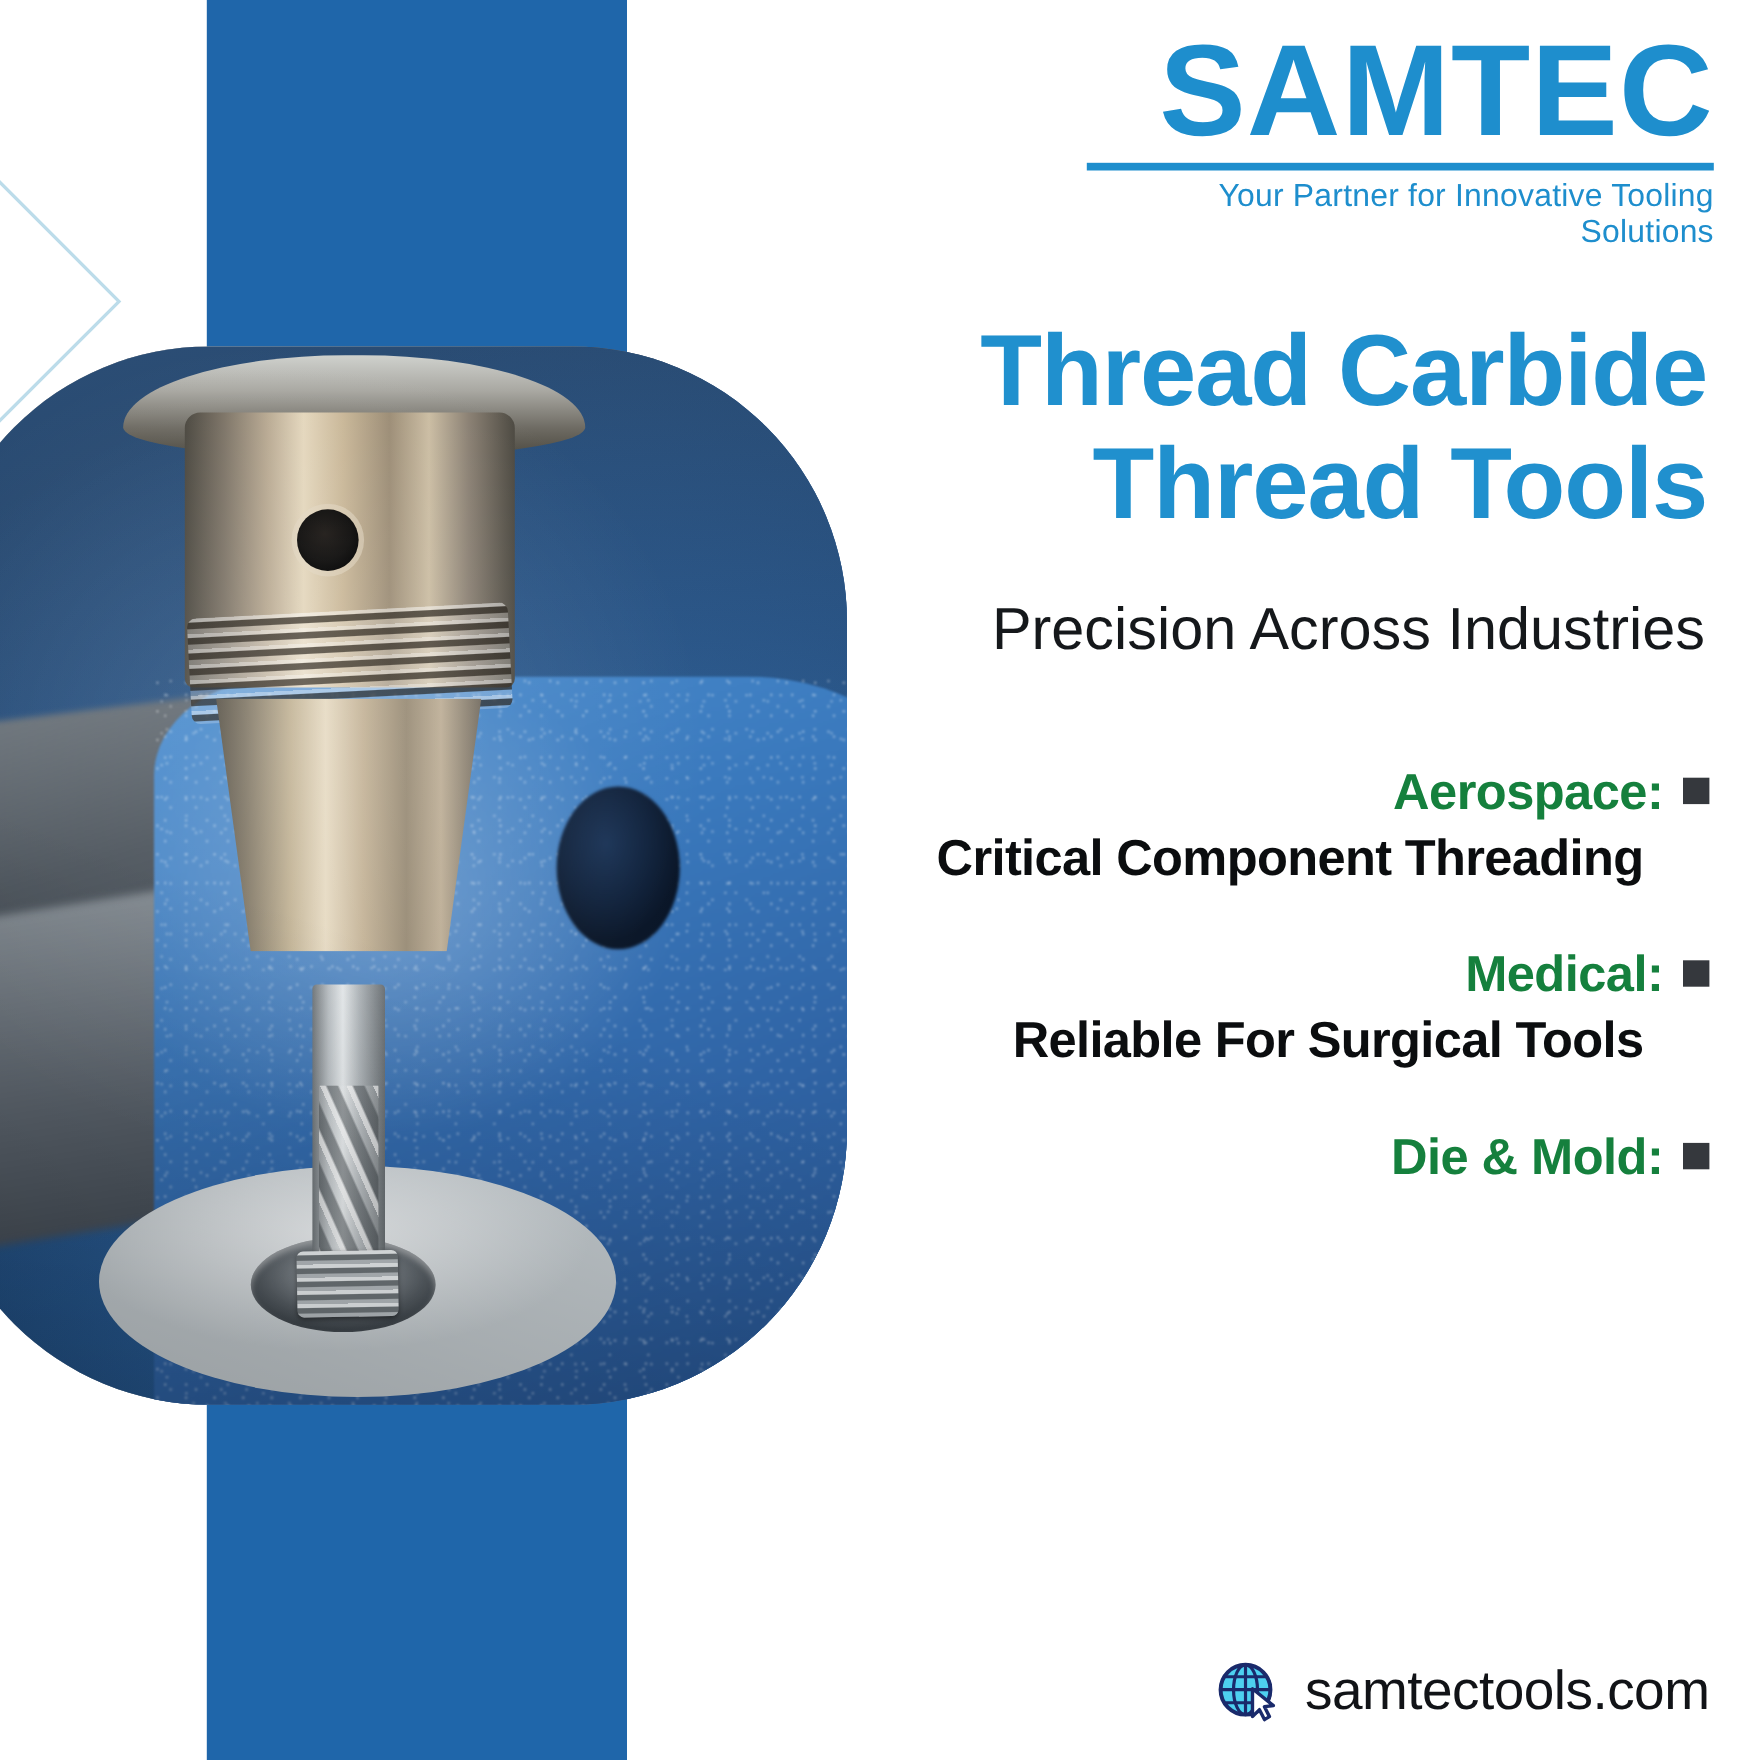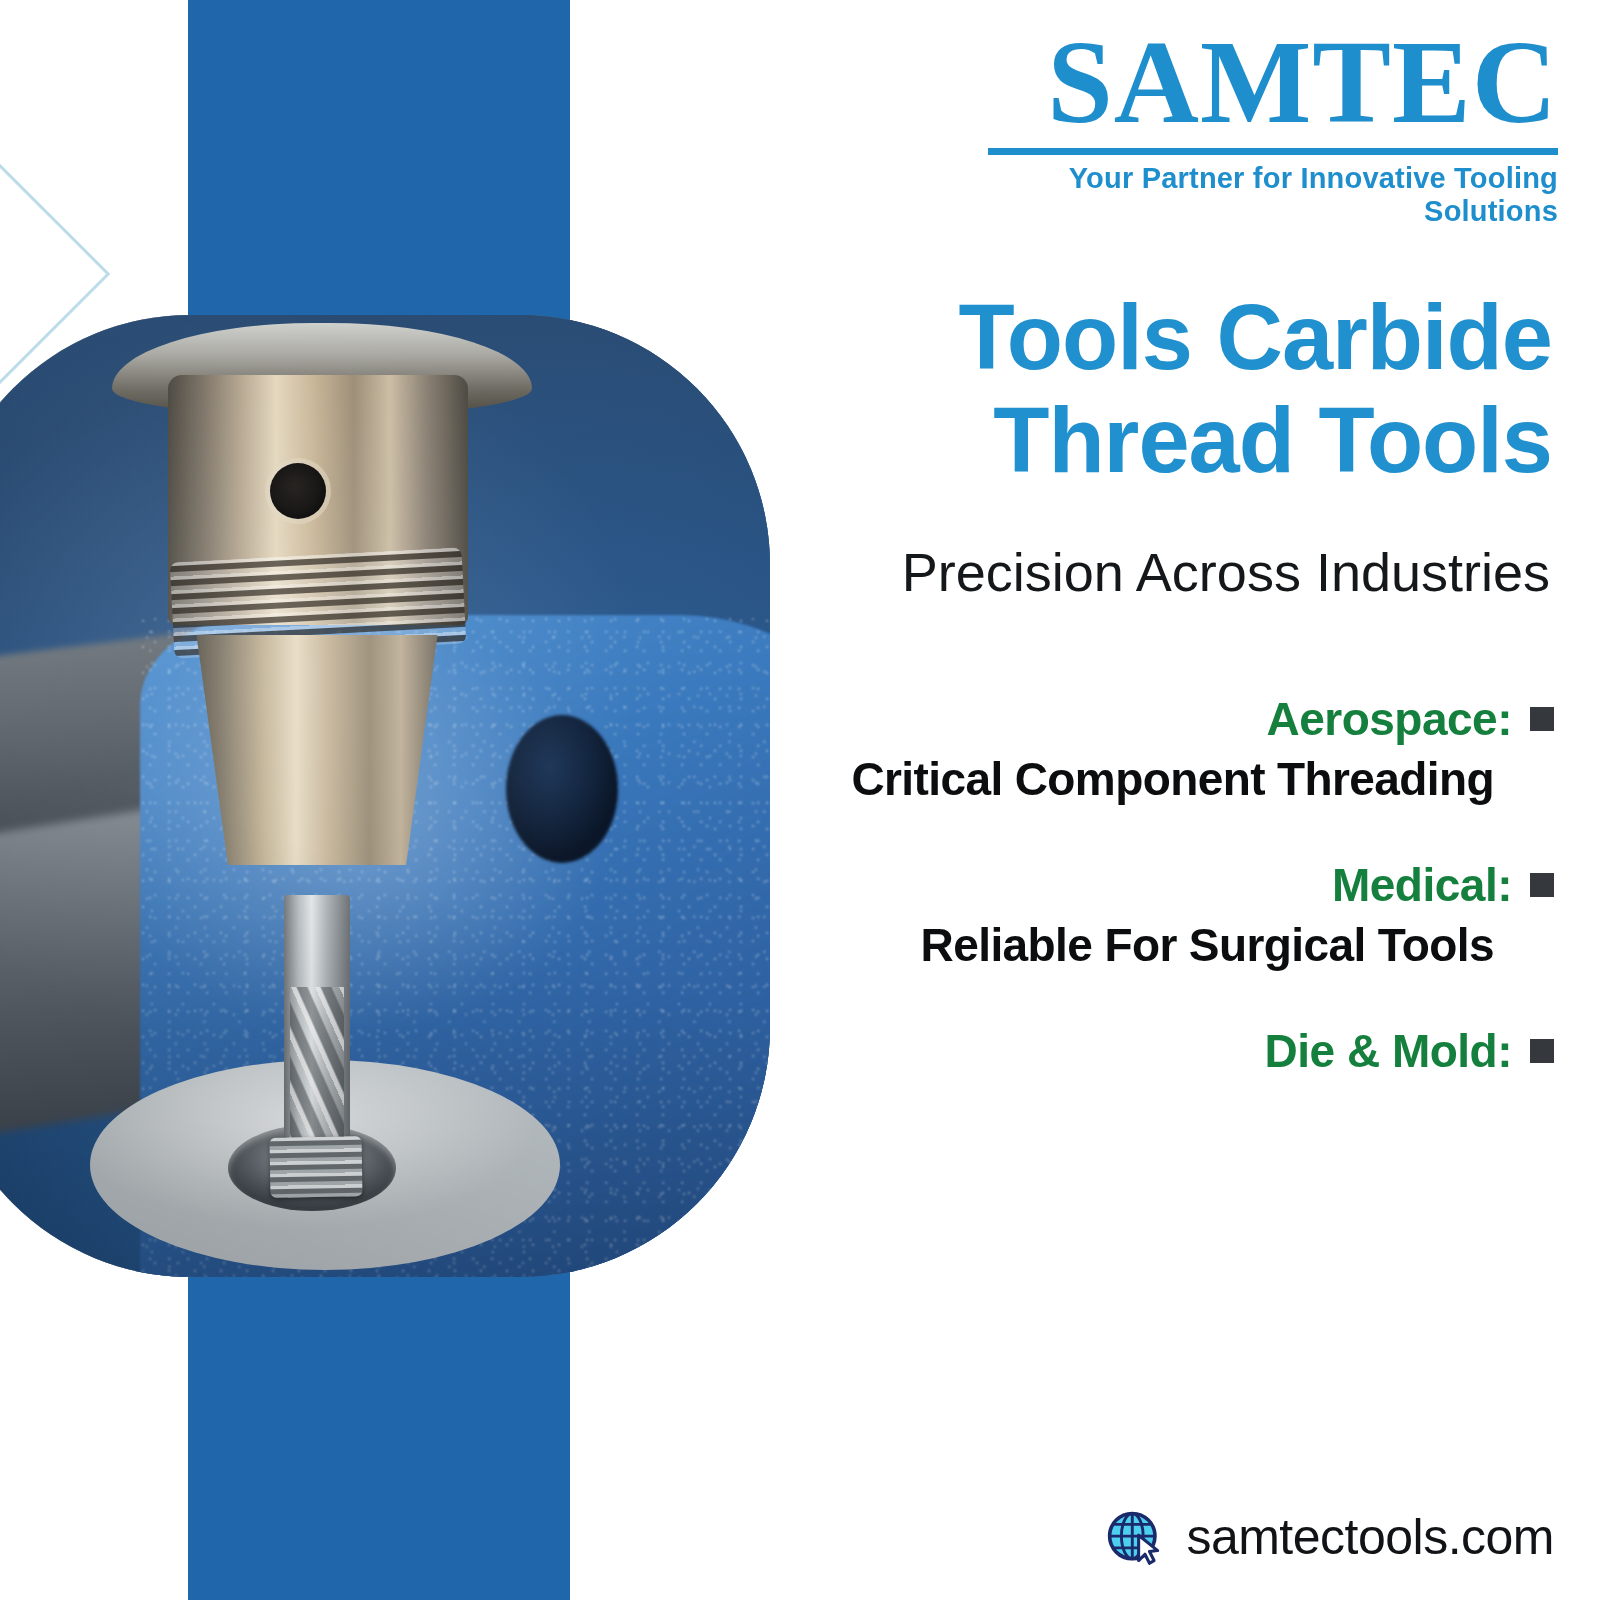--- a/index.html
+++ b/index.html
@@ -267,7 +267,7 @@
     letter-spacing: 1px;
     color: #1e8ecd;
     line-height: 1.0;
-    font-family: Liberation Serif, serif;
+    font-family: Liberation Sans, sans-serif;
   }
   .logo-rule {
     height: 7px;

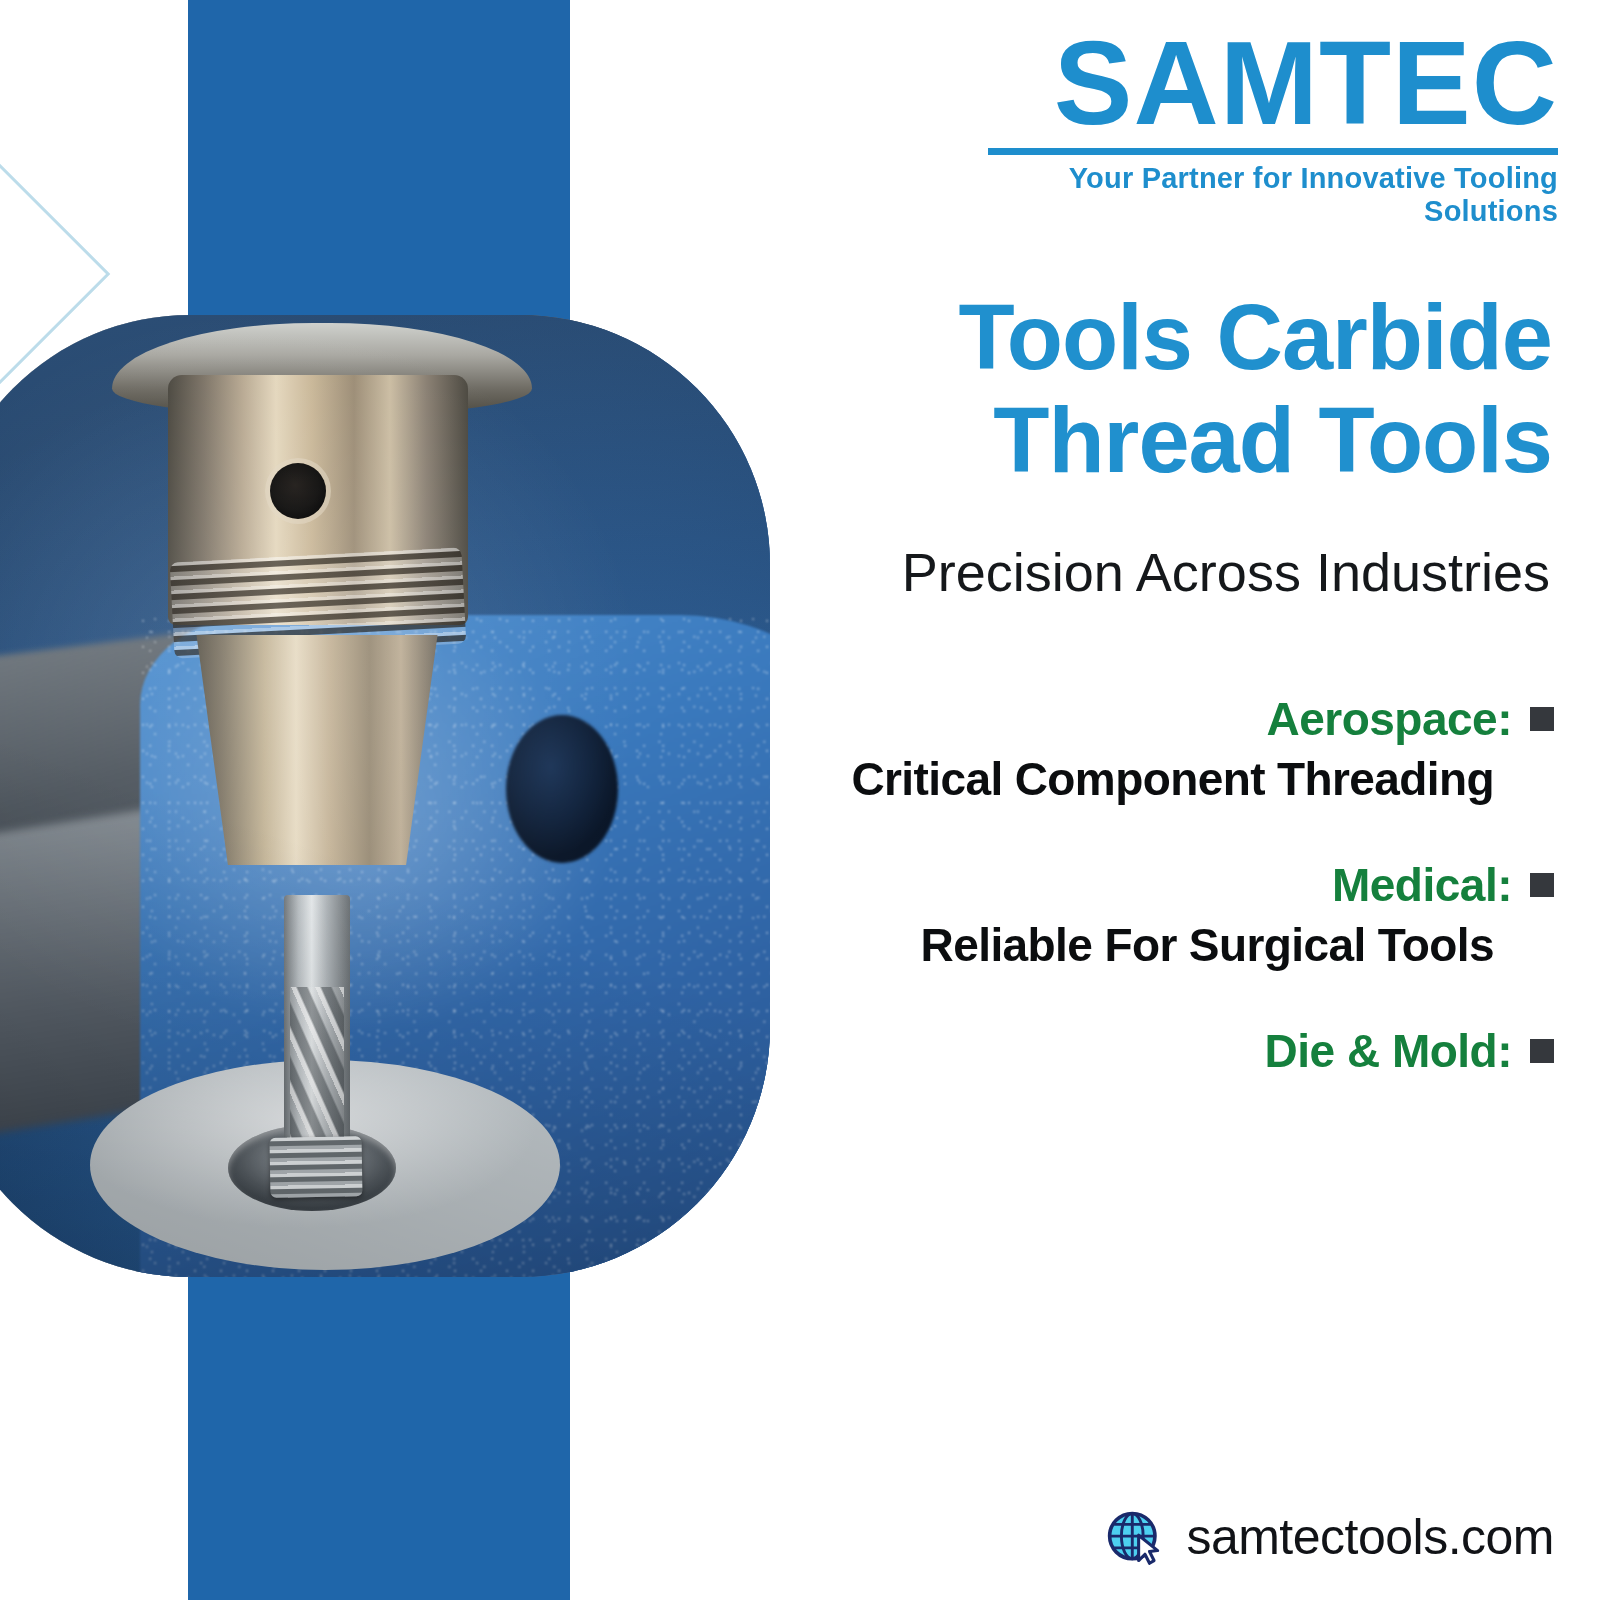--- a/index.html
+++ b/index.html
@@ -279,7 +279,6 @@
     color: #1e8ecd;
     letter-spacing: 0.2px;
     font-family: "Liberation Sans", sans-serif;
-    font-weight: bold;
   }
 
   .headline {

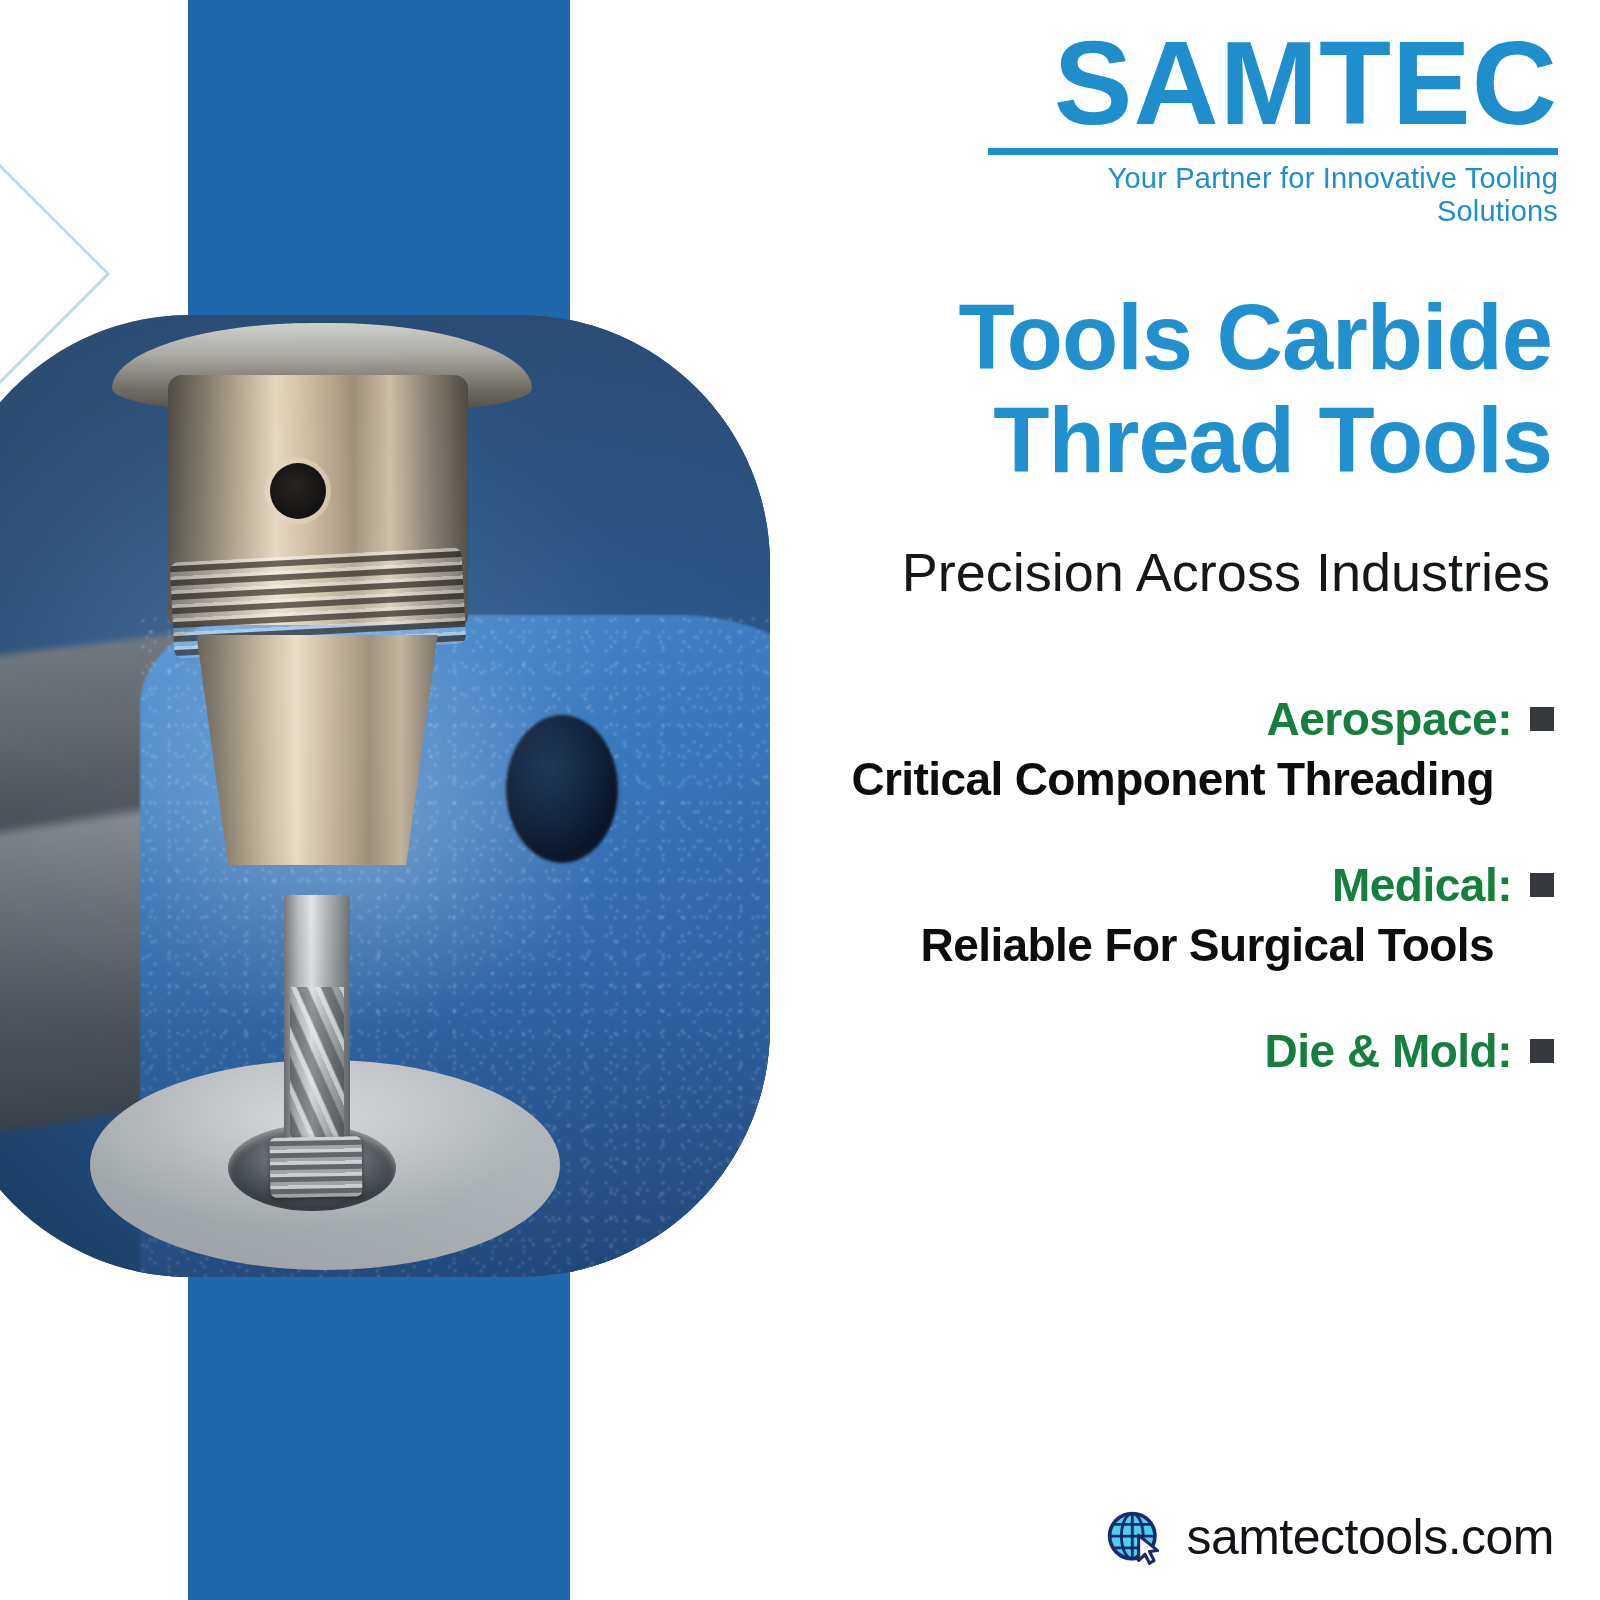--- a/index.html
+++ b/index.html
@@ -397,7 +397,7 @@
   </div>
 
   <div class="headline">
-    <div>Tools Carbide</div>
+    <div>Thread Carbide</div>
     <div>Thread Tools</div>
   </div>
 

